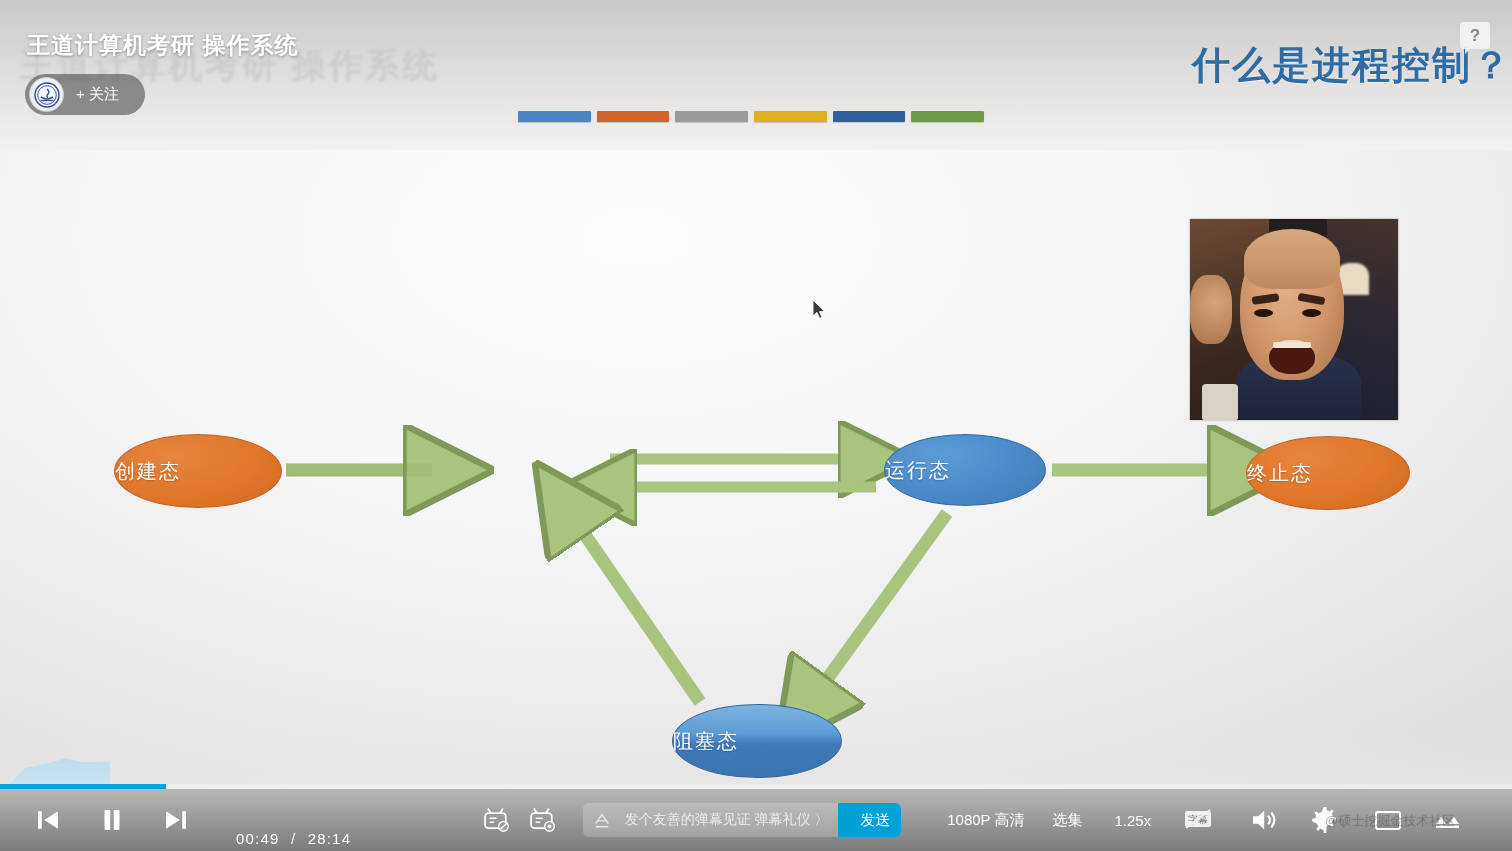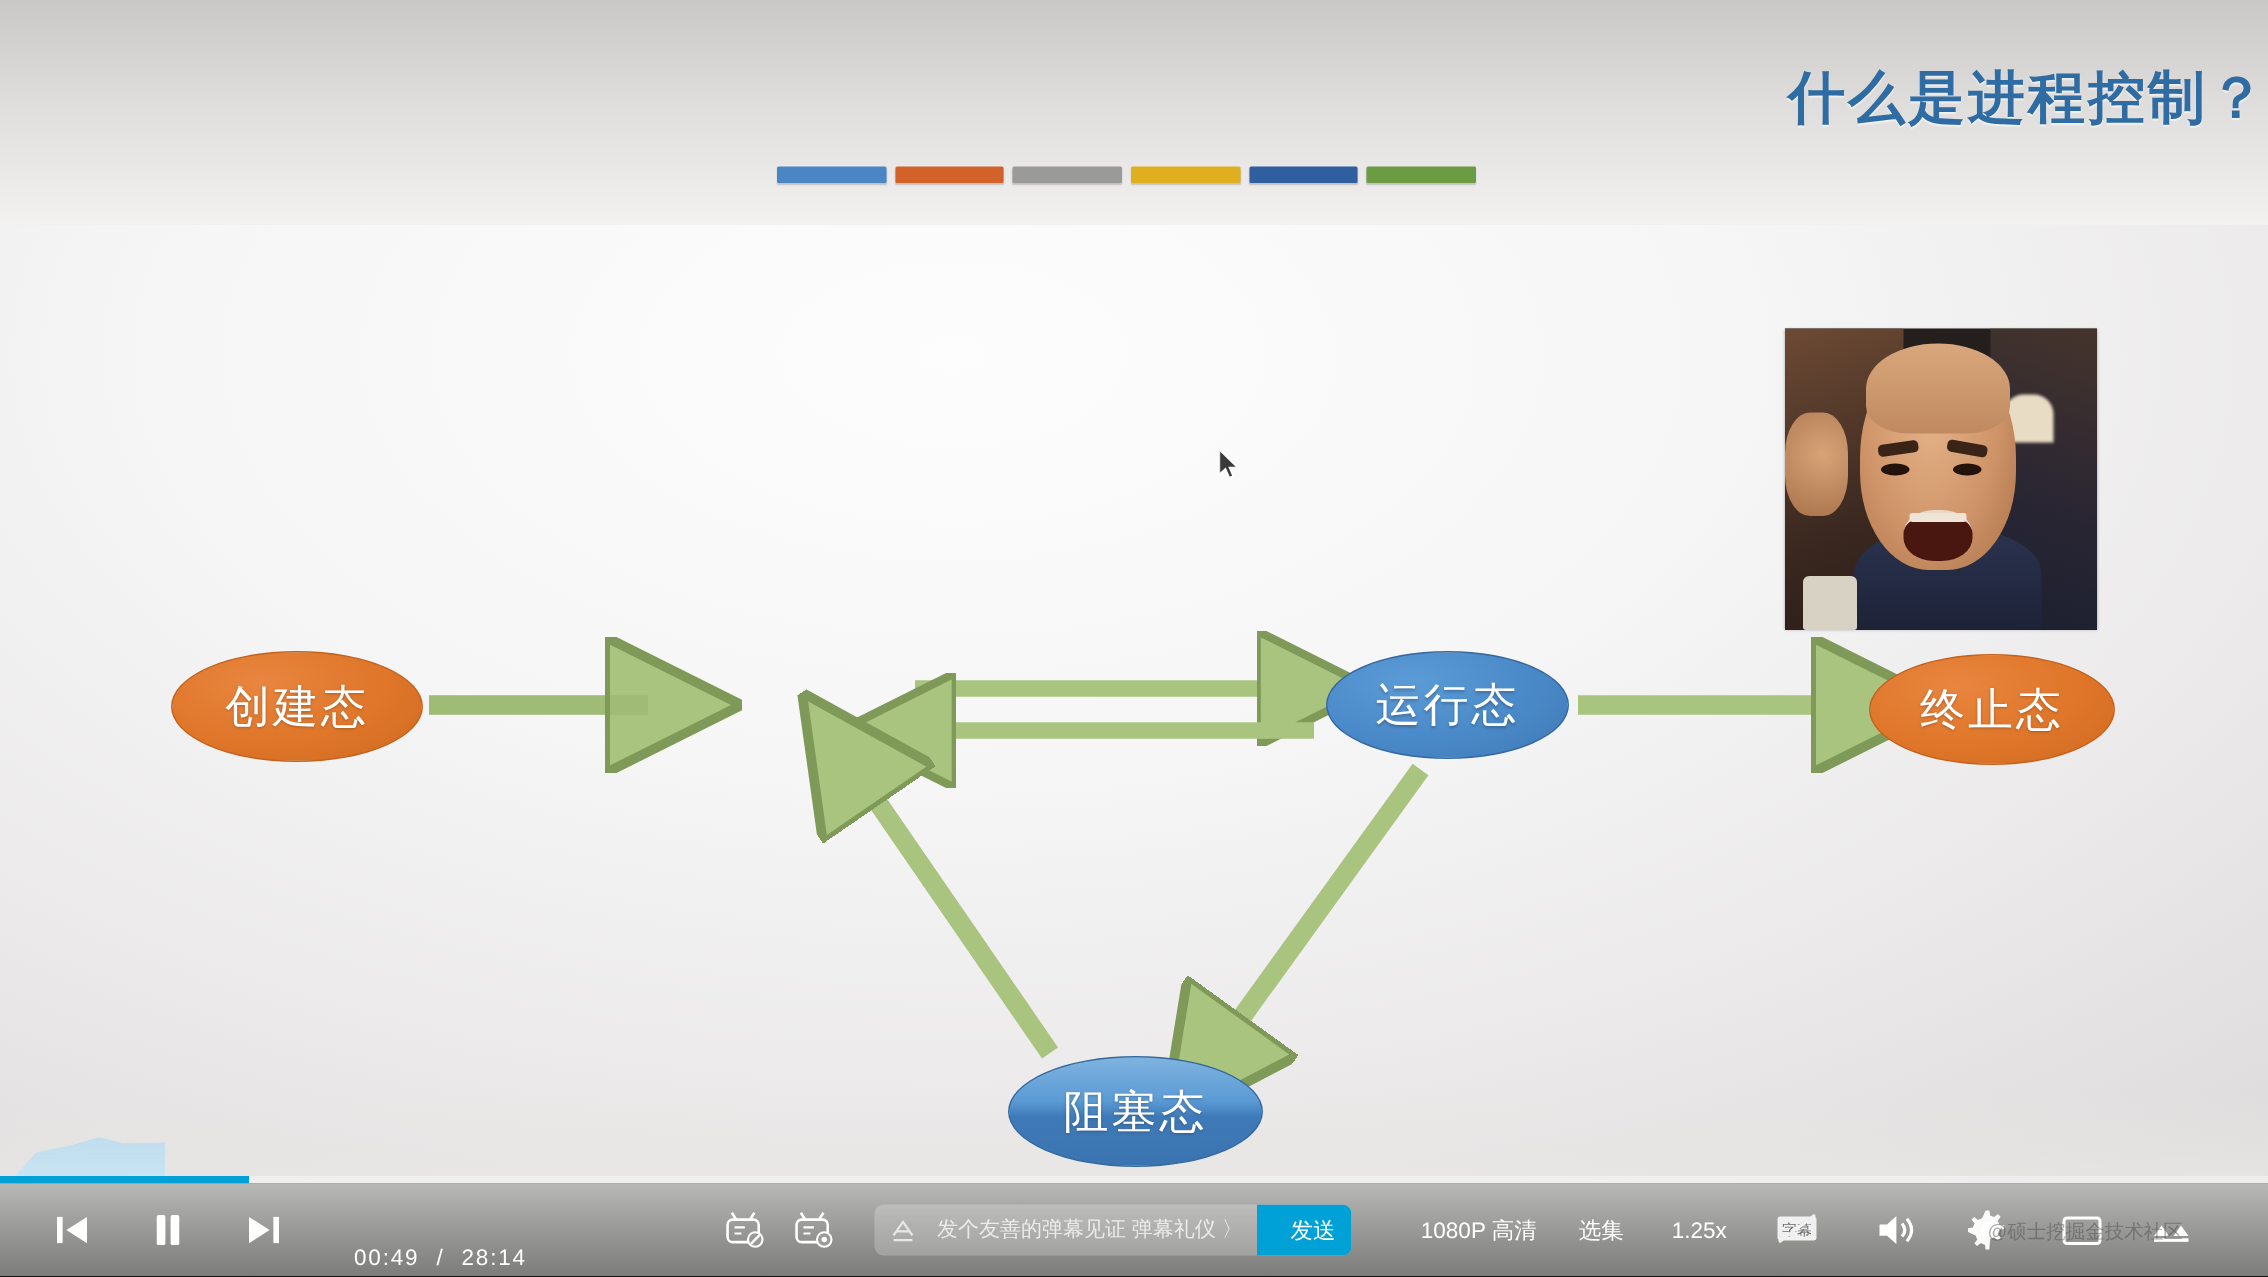--- a/index.html
+++ b/index.html
@@ -389,6 +389,27 @@
     </div>
   </div>
 
+  <div id="header-overlay">
+    <div id="ghost-title">王道计算机考研 操作系统</div>
+    <div id="video-title">王道计算机考研 操作系统</div>
+
+    <div id="follow-pill">
+      <div id="uploader-avatar">
+        <svg width="26" height="26" viewBox="0 0 26 26" aria-hidden="true">
+          <circle cx="13" cy="13" r="12" fill="none" stroke="#2b4a9b" stroke-width="1.4"></circle>
+          <circle cx="13" cy="13" r="9.3" fill="none" stroke="#2b4a9b" stroke-width="0.9"></circle>
+          <path d="M7 15 q6 4 12 0" fill="none" stroke="#2b4a9b" stroke-width="1.6"></path>
+          <path d="M13 7 q3 2.4 1 5 q-2 2.2 0 3.6" fill="none" stroke="#2b4a9b" stroke-width="1.4"></path>
+          <path d="M6.5 18.5 h13" stroke="#2b4a9b" stroke-width="1.2"></path>
+        </svg>
+      </div>
+      <span id="follow-label">+ 关注</span>
+    </div>
+
+    <div id="help-icon">
+      <span>?</span>
+    </div>
+  </div>
 
   <div id="watermark-sub">@硕士挖掘金技术社区</div>
 

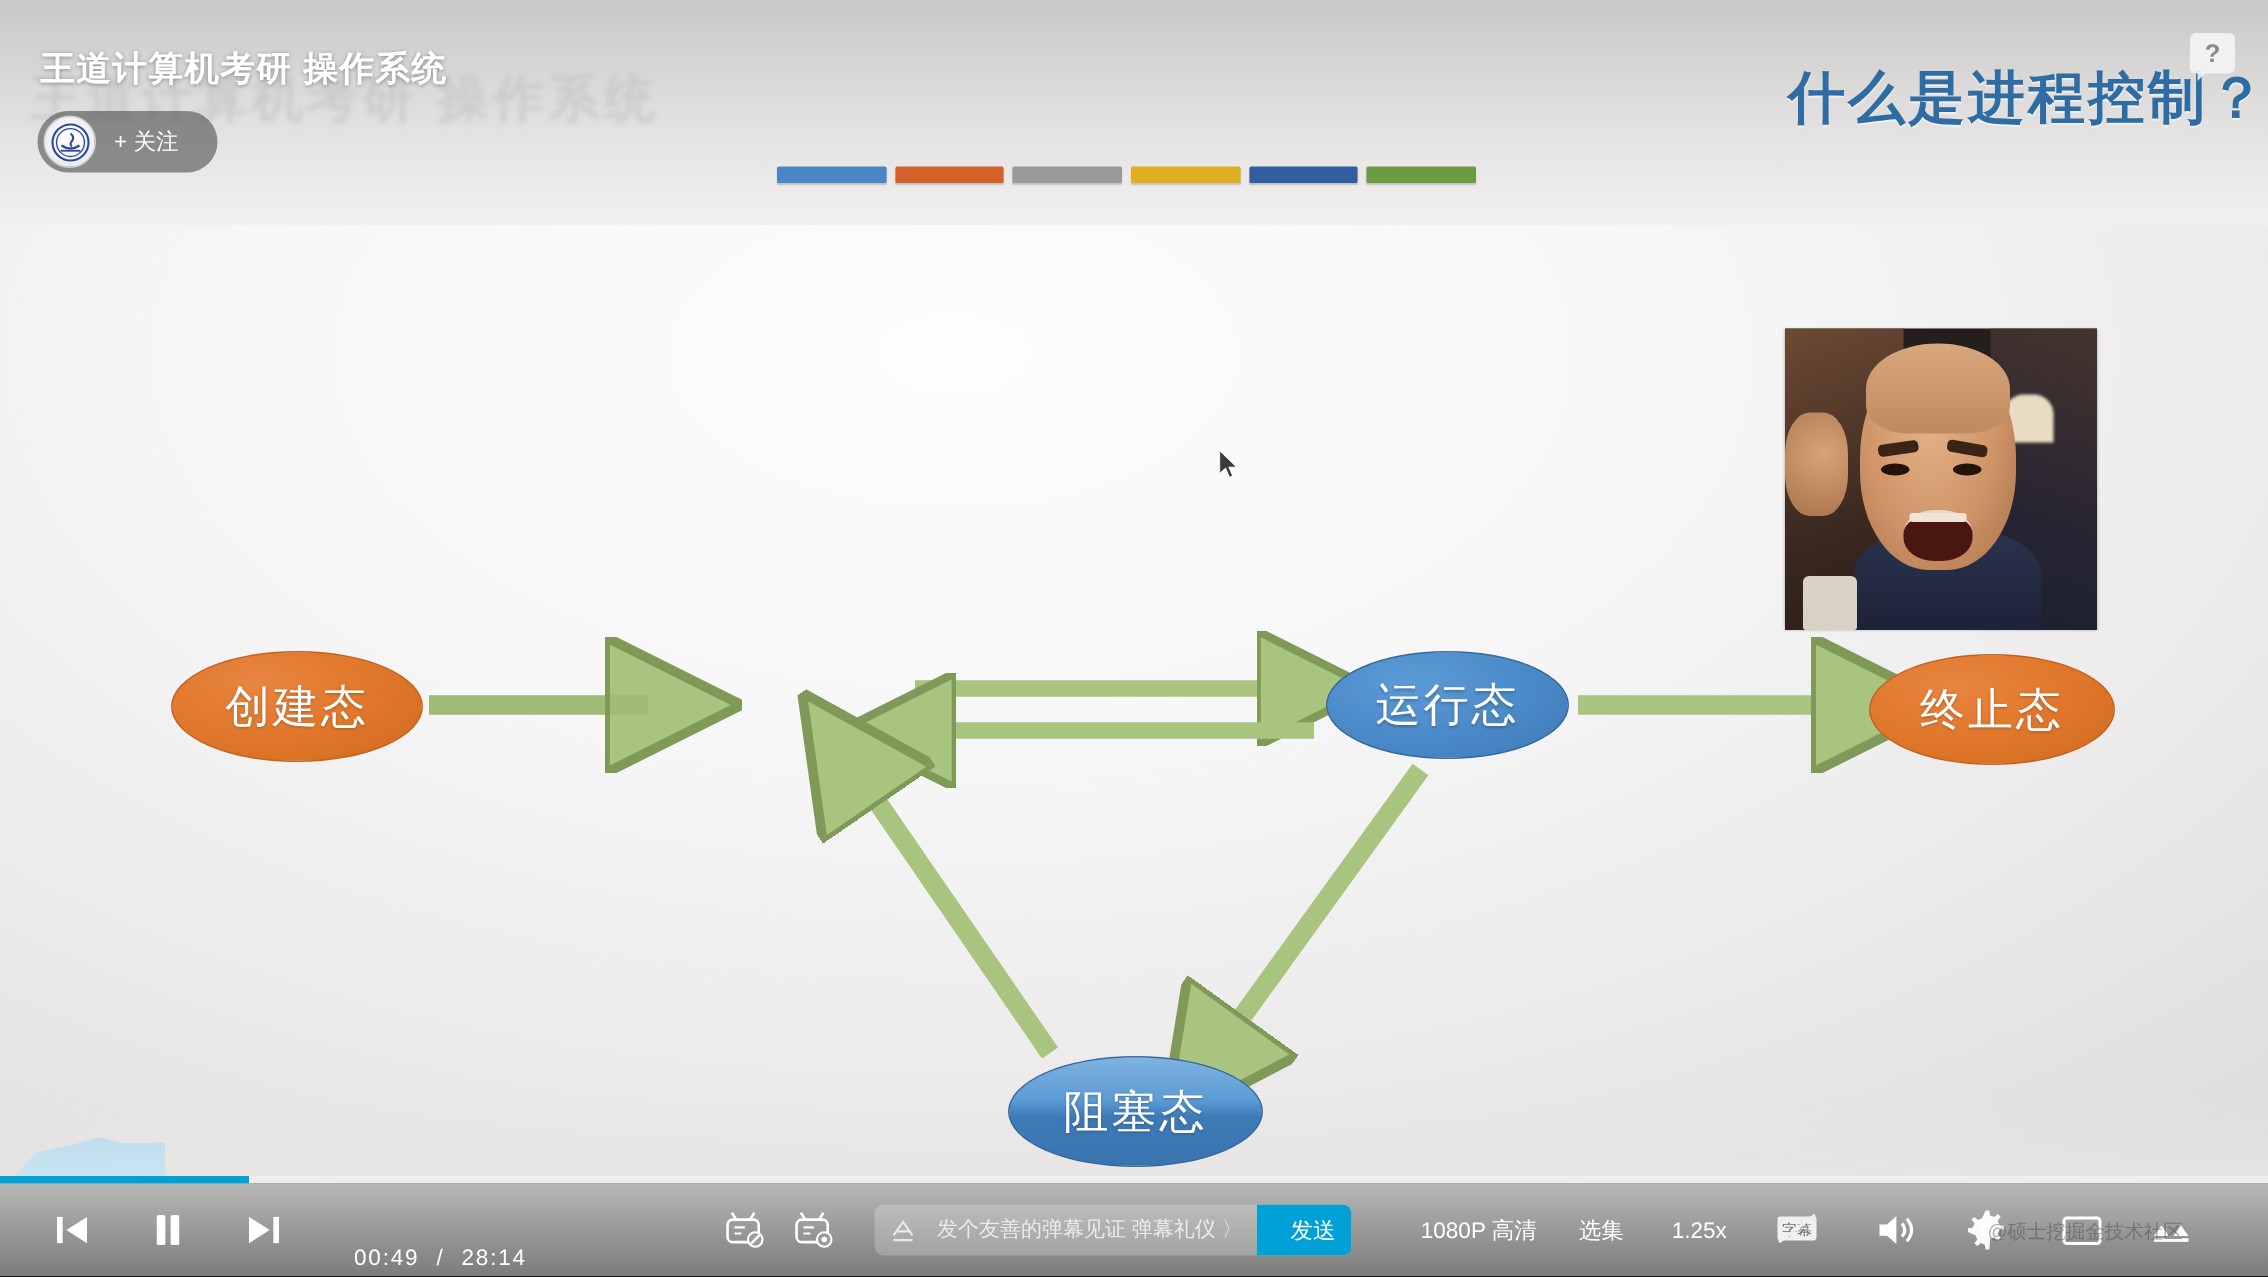--- a/index.html
+++ b/index.html
@@ -126,10 +126,10 @@
 
   .node {
     position: absolute;
-    display: flex; align-items: center; justify-content: center;
+    display: flex; align-items: center; 
     color: #ffffff;
     font-family: "DejaVu Serif", "Liberation Serif", serif;
-    font-size: 30px;
+    font-size: 20px;
     letter-spacing: 2px;
     border-radius: 50%;
     text-shadow: 0 1px 2px rgba(0,0,0,0.25);

